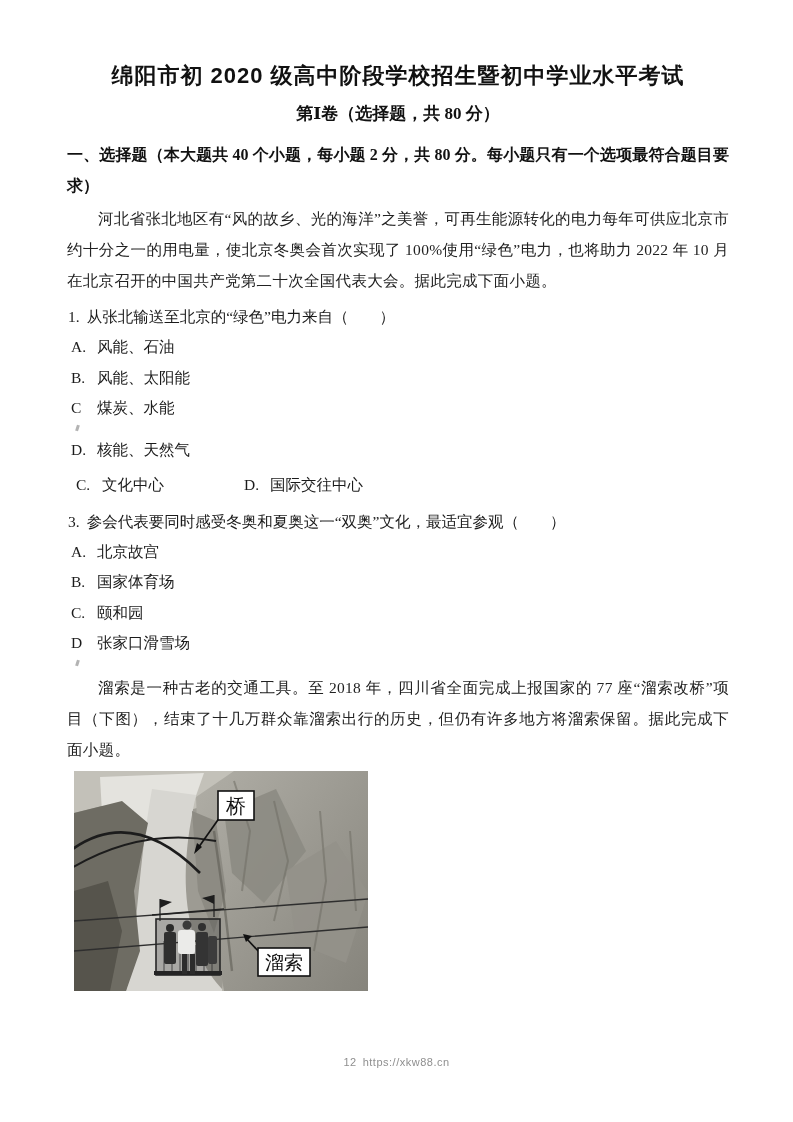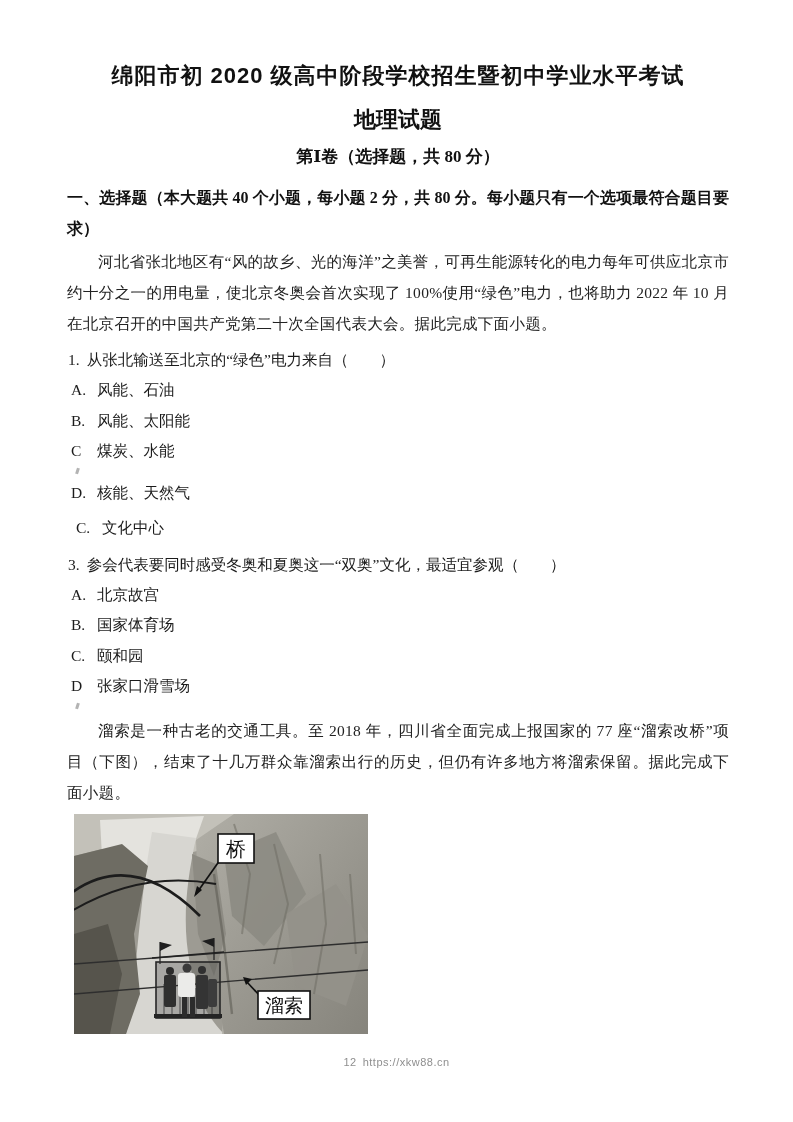--- a/index.html
+++ b/index.html
@@ -70,7 +70,6 @@
   <div class="content">
 
     <div class="title">绵阳市初 2020 级高中阶段学校招生暨初中学业水平考试</div>
-    <div class="subtitle">地理试题</div>
     <div class="section">第Ⅰ卷（选择题，共 80 分）</div>
     <div class="instructions">一、选择题（本大题共 40 个小题，每小题 2 分，共 80 分。每小题只有一个选项最符合题目要求）</div>
 

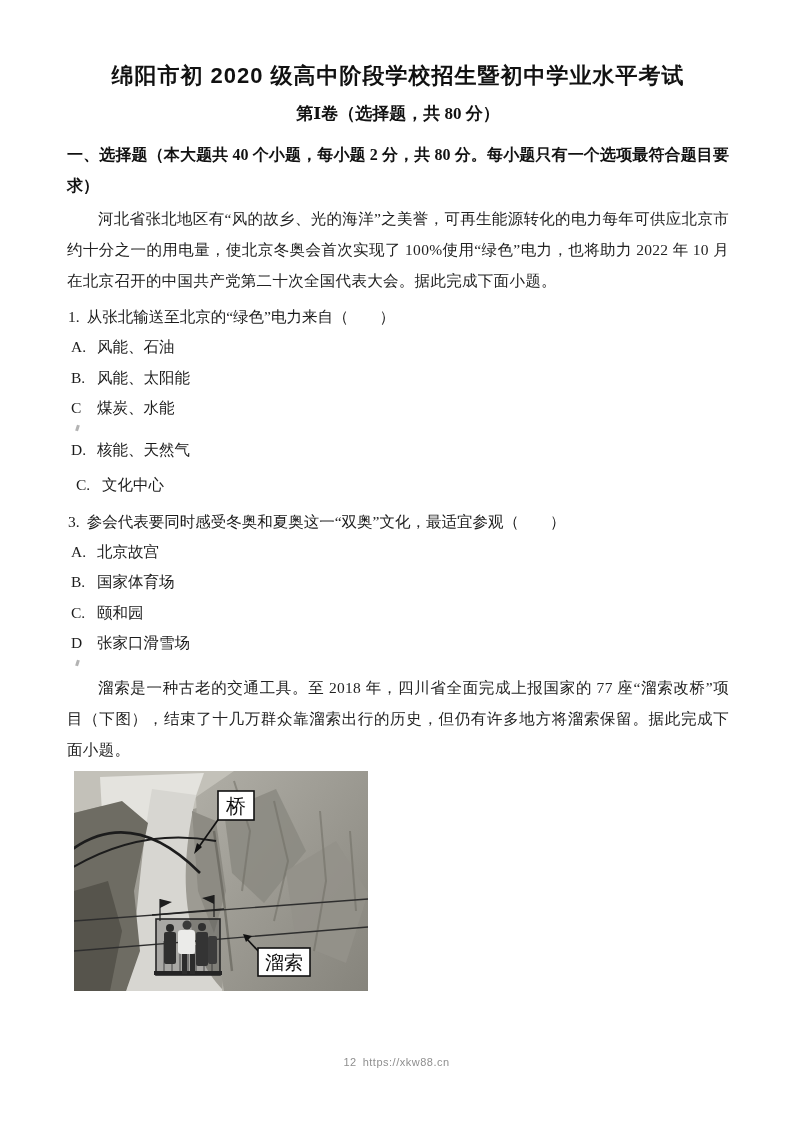--- a/index.html
+++ b/index.html
@@ -98,6 +98,9 @@
       <div class="opts-row">
         <div class="opt">
           <span class="olabel">C.</span><span>文化中心</span>
+        </div>
+        <div class="opt">
+          <span class="olabel">D.</span><span>国际交往中心</span>
         </div>
       </div>
     </div>

